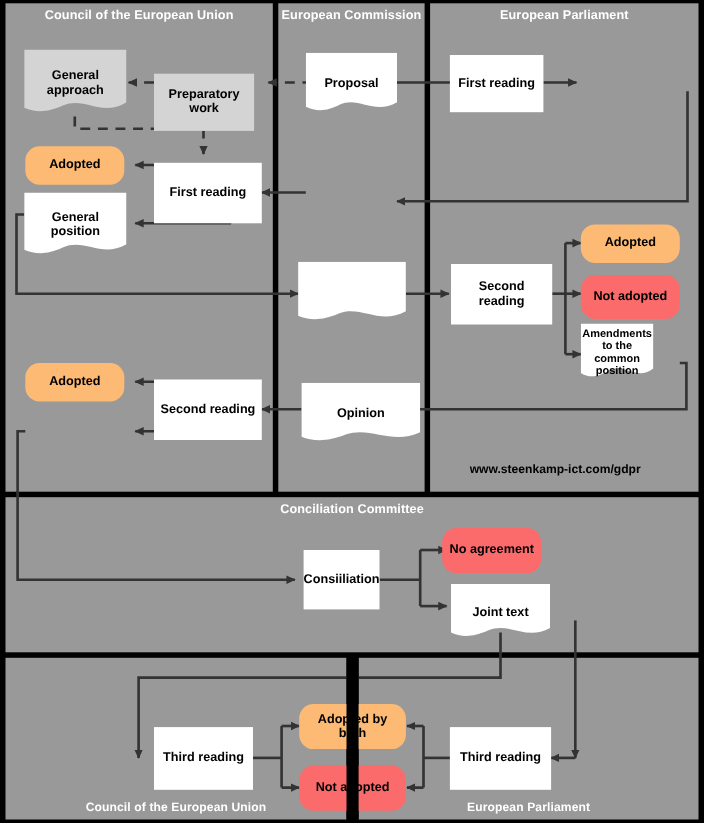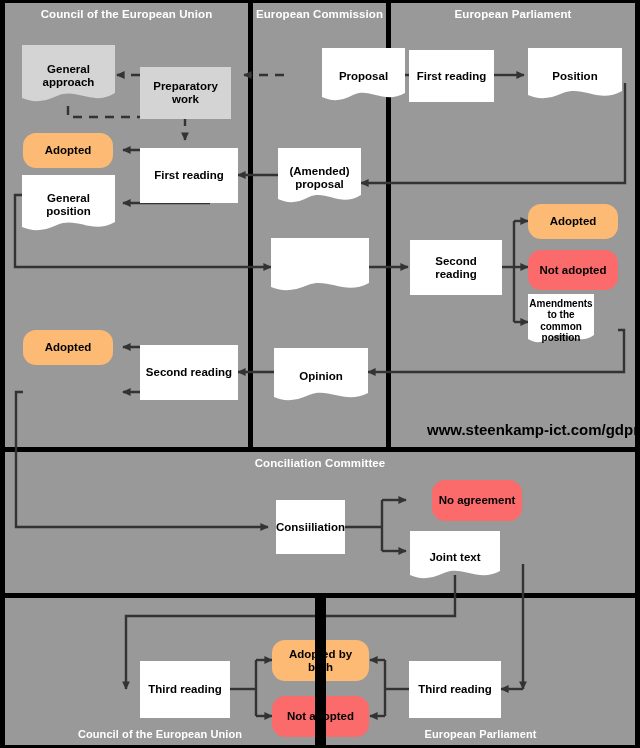--- a/index.html
+++ b/index.html
@@ -167,7 +167,7 @@
     <span>Second reading</span>
   </div>
 
-  <div class="node doc" style="left:278px;top:48px;width:83px;height:57px;margin-left:44px;">
+  <div class="node doc" style="left:278px;top:48px;width:83px;height:57px;">
     <svg class="docbg" viewBox="0 0 83 57" preserveAspectRatio="none">
       <path d="M0,0 H83 V45 C62,57 48,39 31,47 C18,54 9,53 0,49 Z" fill="#ffffff"></path>
     </svg>

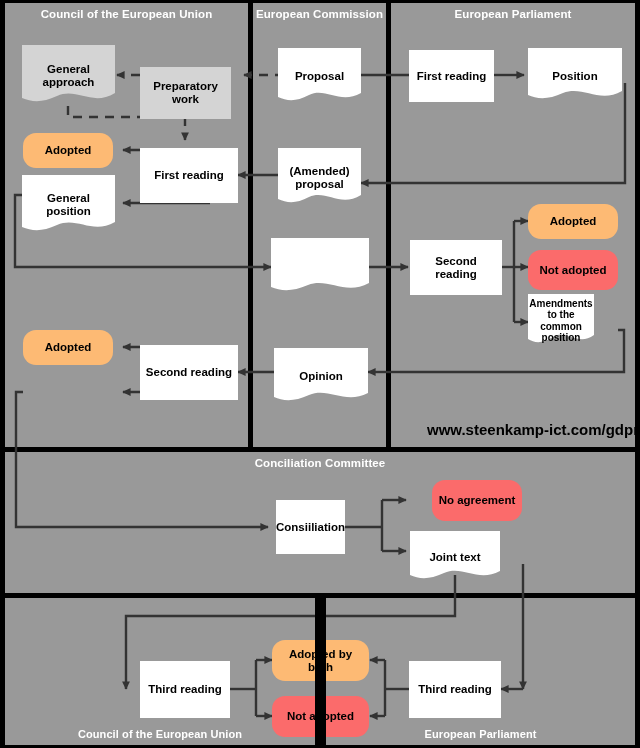--- a/index.html
+++ b/index.html
@@ -198,12 +198,6 @@
     <span>First reading</span>
   </div>
 
-  <div class="node doc" style="left:528px;top:48px;width:94px;height:57px;">
-    <svg class="docbg" viewBox="0 0 94 57" preserveAspectRatio="none">
-      <path d="M0,0 H94 V43 C71,56 55,37 35,45 C20,52 9,51 0,47 Z" fill="#ffffff"></path>
-    </svg>
-    <span>Position</span>
-  </div>
 
   <div class="node rect" style="left:410px;top:240px;width:92px;height:55px;">
     <span>Second reading</span>

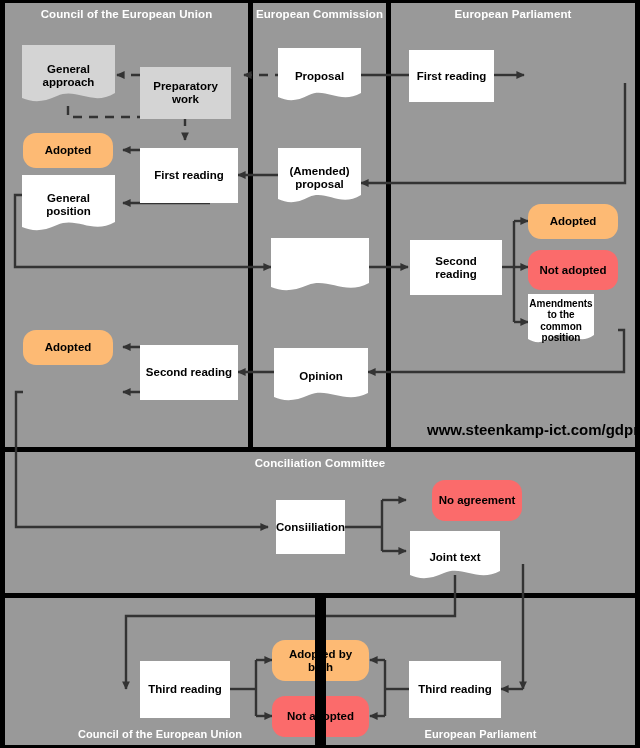--- a/index.html
+++ b/index.html
@@ -174,12 +174,6 @@
     <span>Proposal</span>
   </div>
 
-  <div class="node doc" style="left:278px;top:148px;width:83px;height:60px;">
-    <svg class="docbg" viewBox="0 0 83 60" preserveAspectRatio="none">
-      <path d="M0,0 H83 V47 C62,60 48,41 31,49 C18,56 9,55 0,51 Z" fill="#ffffff"></path>
-    </svg>
-    <span>(Amended) proposal</span>
-  </div>
 
   <div class="node doc" style="left:271px;top:238px;width:98px;height:58px;font-size:10px;line-height:12px;">
     <svg class="docbg" viewBox="0 0 98 58" preserveAspectRatio="none">

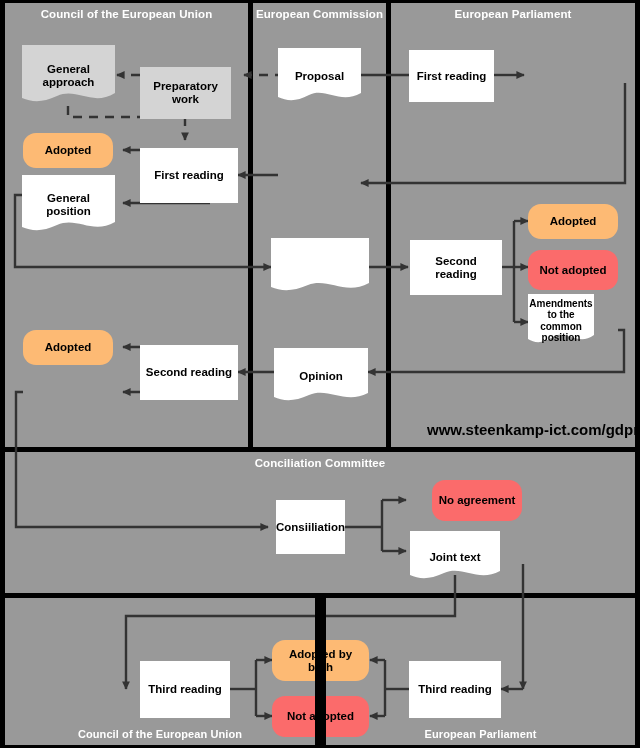--- a/index.html
+++ b/index.html
@@ -181,7 +181,7 @@
     </svg>
   </div>
 
-  <div class="node doc" style="left:274px;top:348px;width:94px;height:57px;align-items:center;">
+  <div class="node doc" style="left:274px;top:348px;width:108px;height:57px;align-items:center;">
     <svg class="docbg" viewBox="0 0 94 57" preserveAspectRatio="none">
       <path d="M0,0 H94 V45 C71,57 55,39 35,47 C20,54 9,53 0,49 Z" fill="#ffffff"></path>
     </svg>

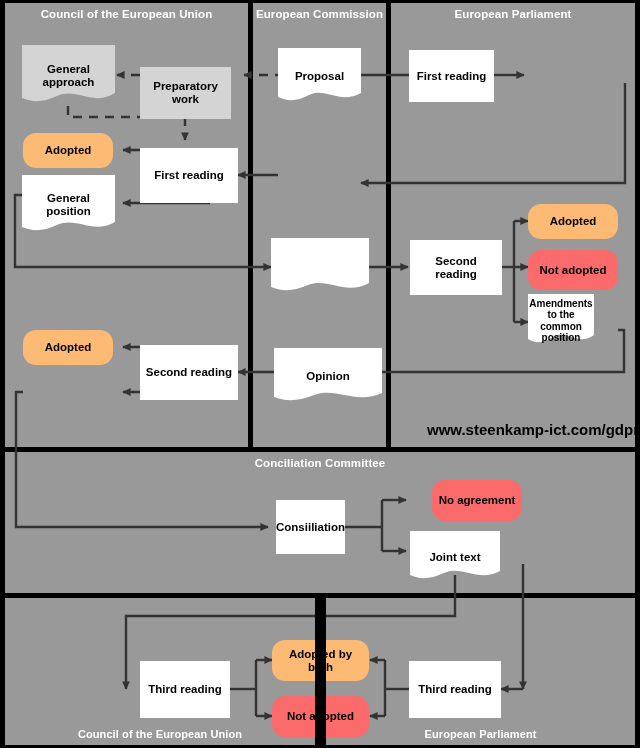--- a/index.html
+++ b/index.html
@@ -36,7 +36,7 @@
 
   svg.wires{position:absolute;left:0;top:0;width:640px;height:748px;z-index:4;overflow:visible;}
   .wm{
-    position:absolute;font-size:15px;font-weight:bold;color:#000;
+    position:absolute;font-size:11px;font-weight:bold;color:#000;
     white-space:nowrap;z-index:7;
   }
 </style>

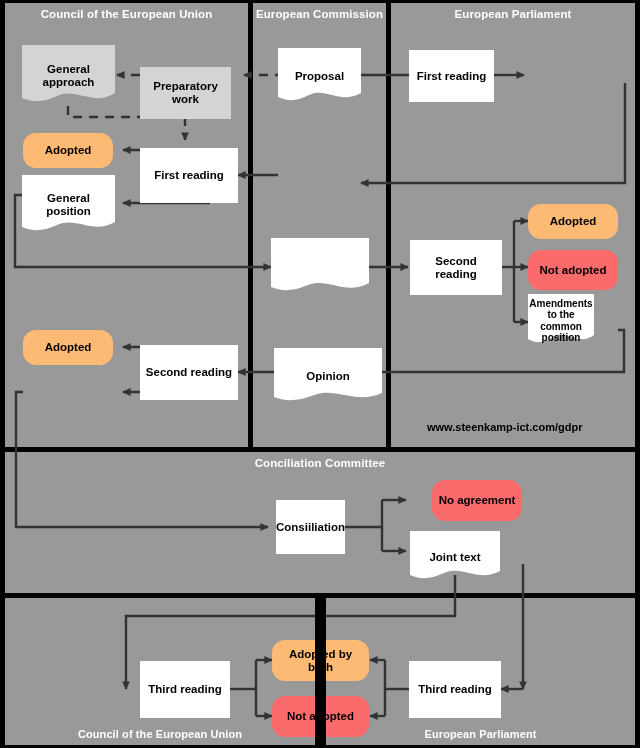--- a/index.html
+++ b/index.html
@@ -216,7 +216,7 @@
     <span>Consiiliation</span>
   </div>
 
-  <div class="node pill red" style="left:432px;top:480px;width:90px;height:41px;">
+  <div class="node pill red" style="left:402px;top:480px;width:90px;height:41px;">
     <span>No agreement</span>
   </div>
 

